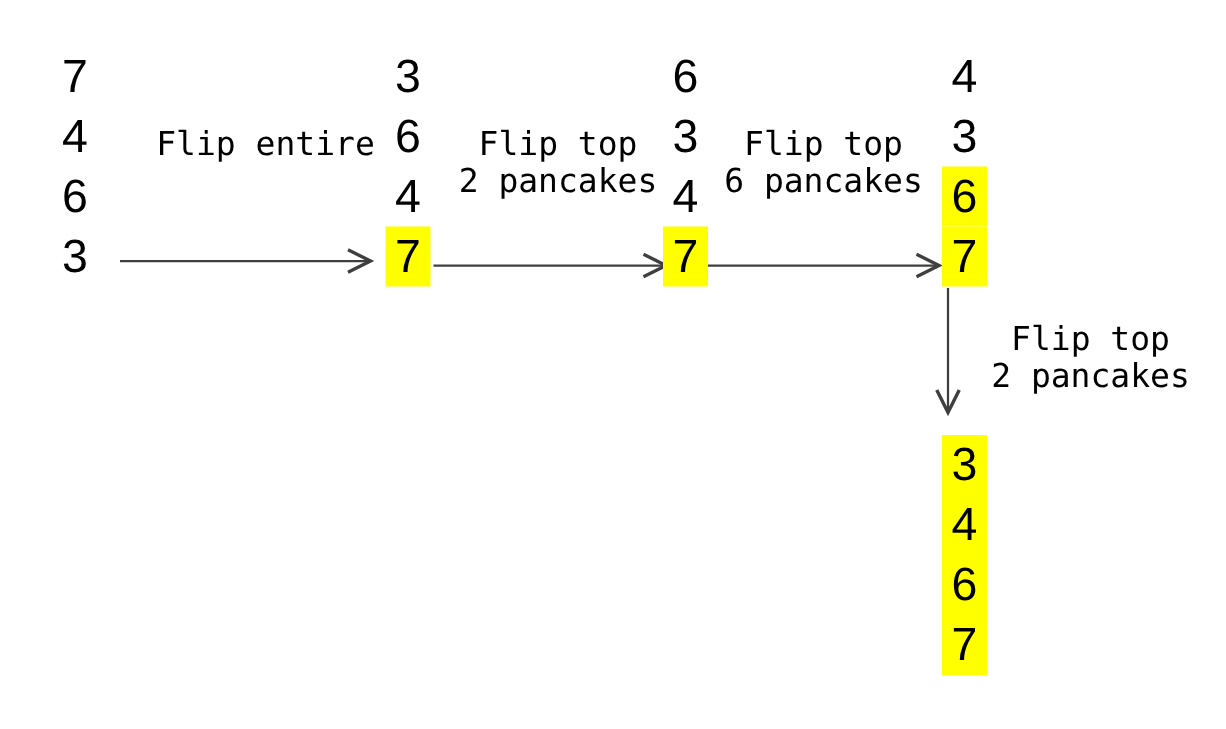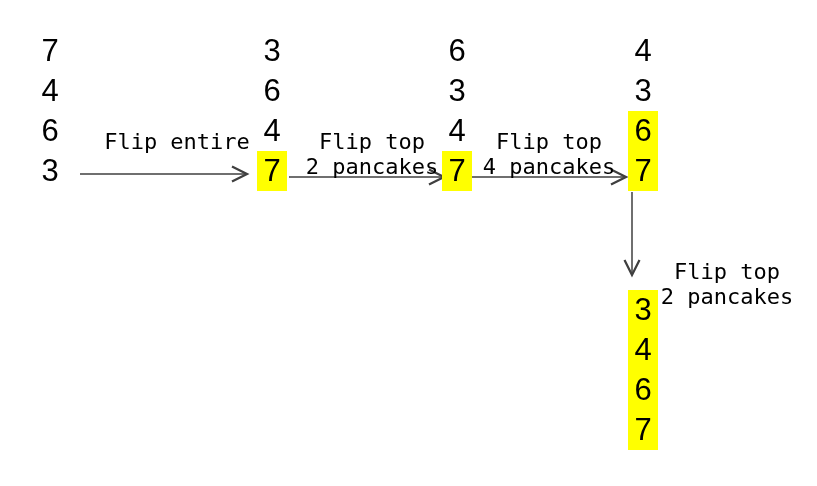--- a/index.html
+++ b/index.html
@@ -40,7 +40,6 @@
     line-height: 25px;
     color: #000000;
     white-space: nowrap;
-    margin-top: 45px;
   }
   .arrow-layer {
     position: absolute;

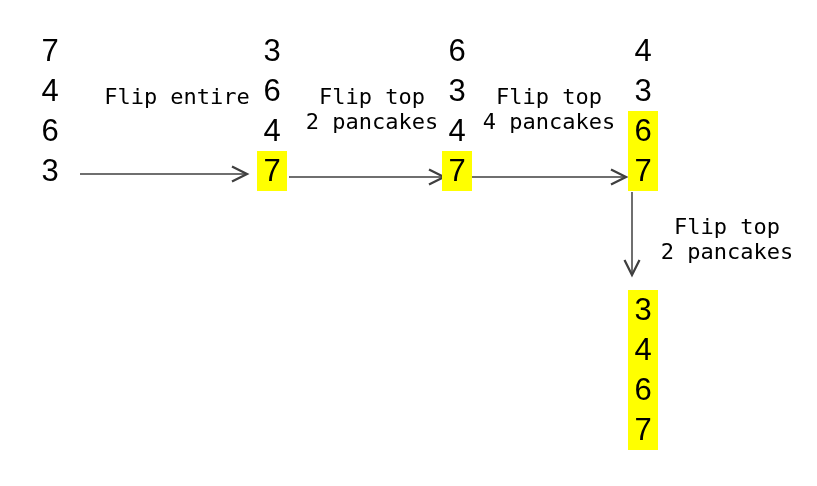--- a/index.html
+++ b/index.html
@@ -113,7 +113,7 @@
 
   <div class="flip-label" style="left:459px; top:84px;">
     <div>Flip top</div>
-    <div>4 pancakes</div>
+    <div>6 pancakes</div>
   </div>
 
   <div class="flip-label" style="left:637px; top:214px;">

